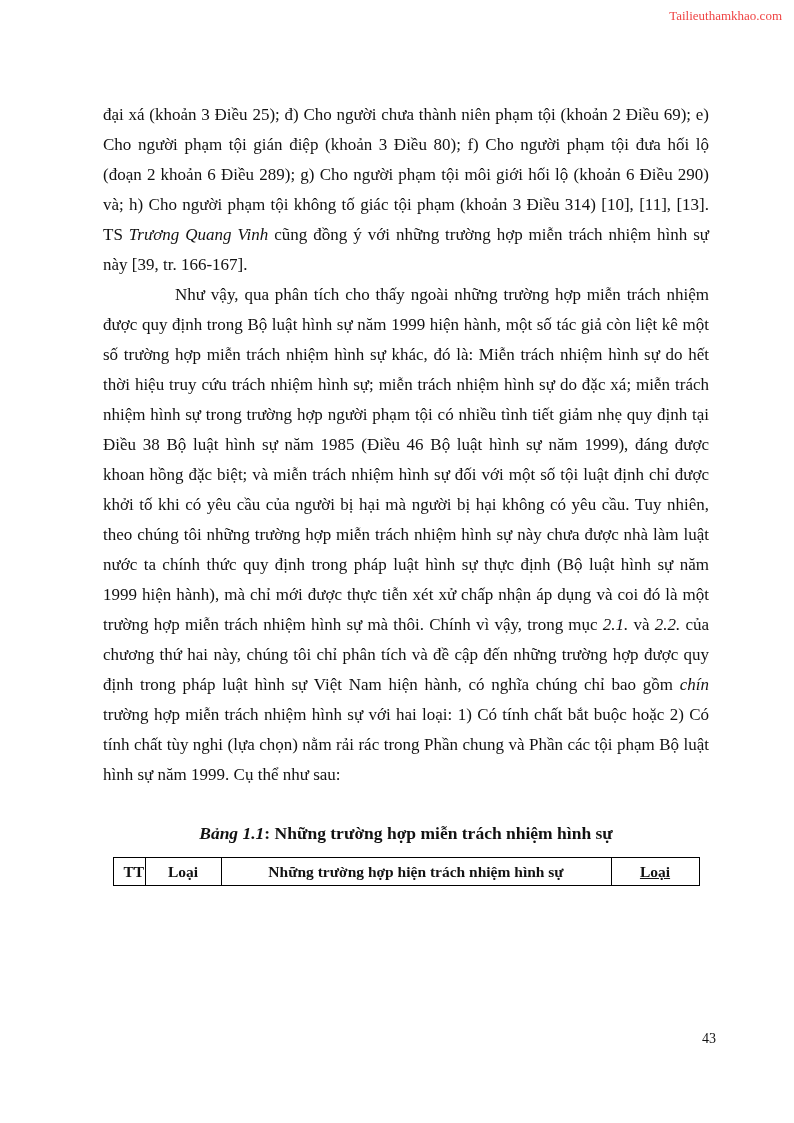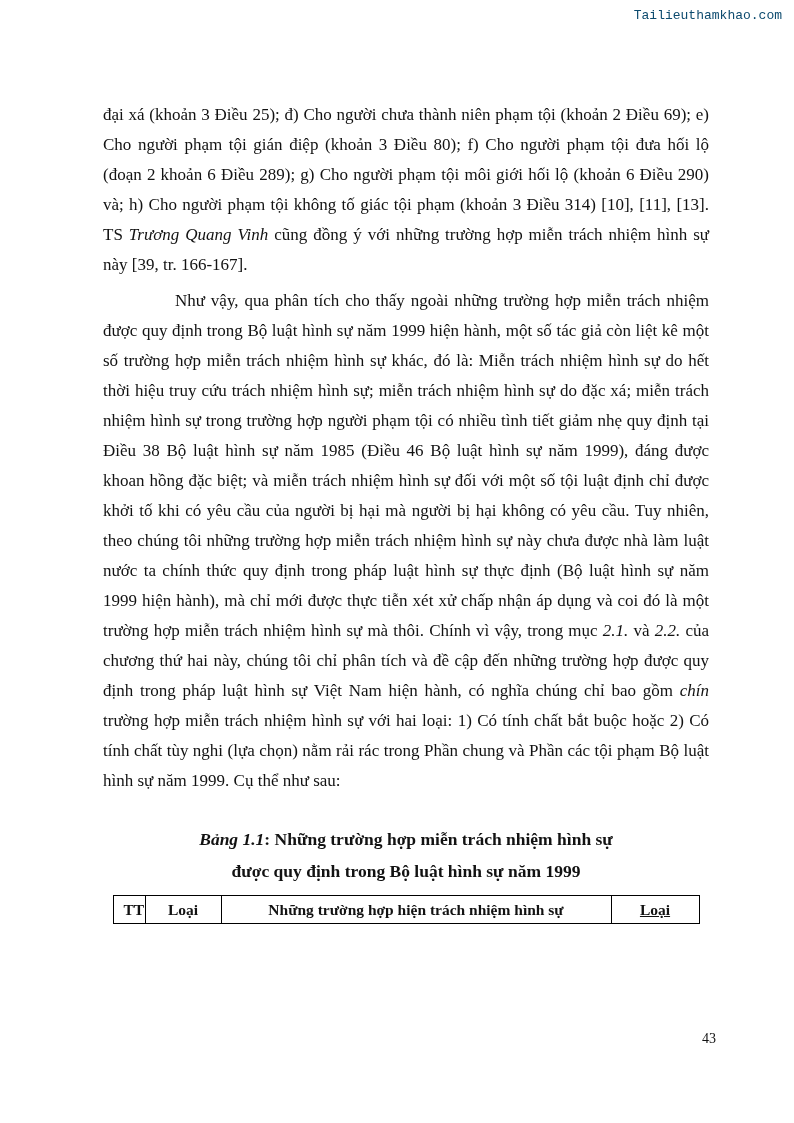--- a/index.html
+++ b/index.html
@@ -22,9 +22,9 @@
     position: absolute;
     top: 8px;
     right: 12px;
-    font-family: Liberation Mono, monospace;
+    font-family: Liberation Serif, serif;
     font-size: 13px;
-    color: #0c4a6e;
+    color: #ef4444;
   }
   .content {
     position: absolute;

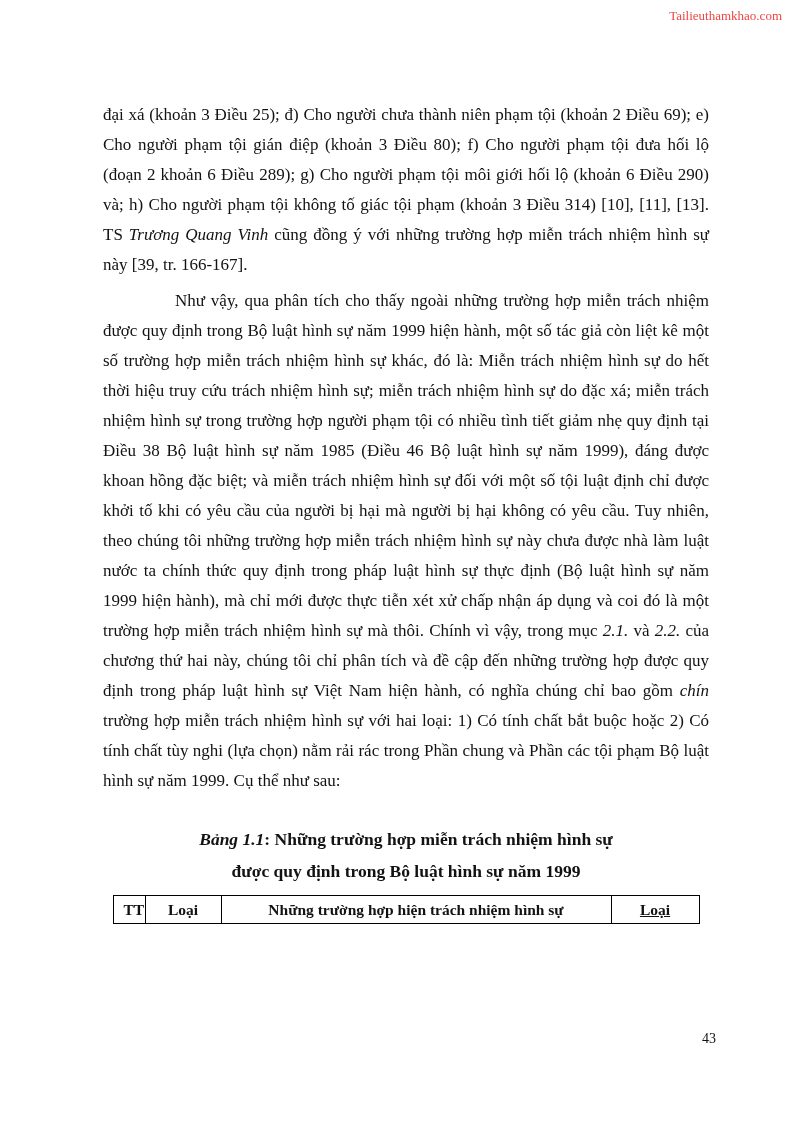--- a/index.html
+++ b/index.html
@@ -40,7 +40,7 @@
   }
   .para.indent {
     text-indent: 72px;
-    margin-top: 6px;
+    margin-top: 0;
   }
   .para i { font-style: italic; }
   .caption {

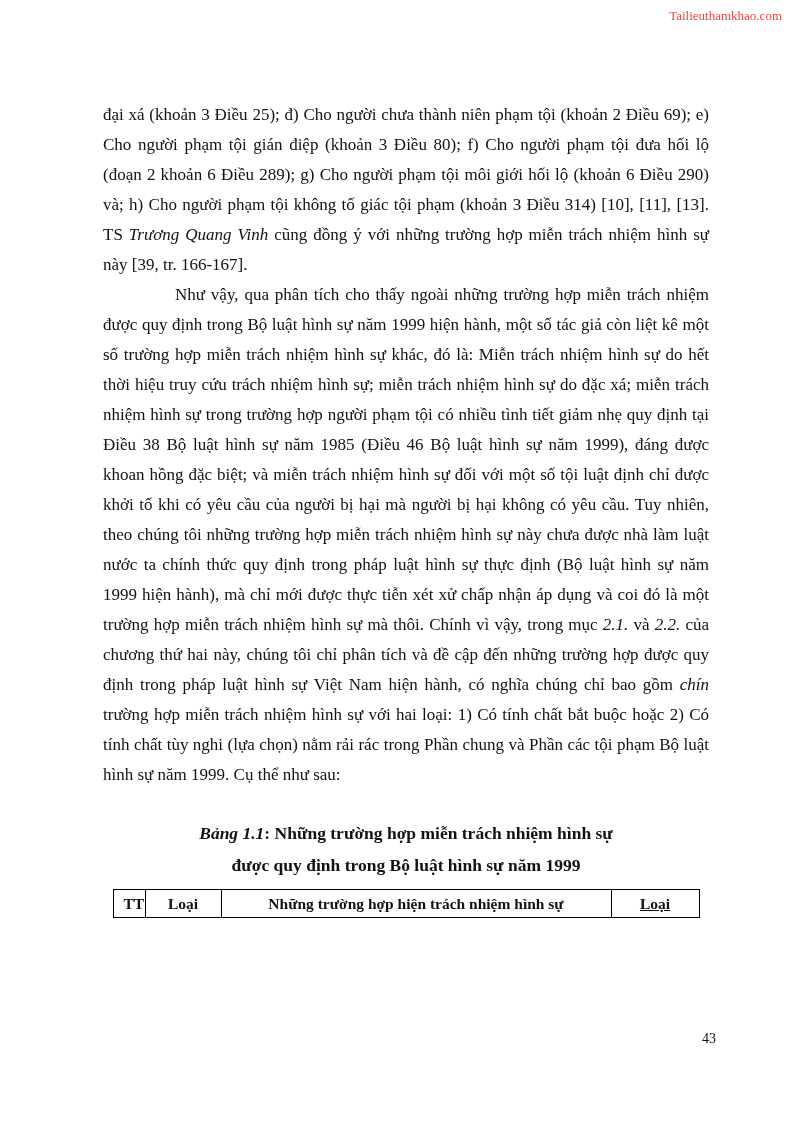--- a/index.html
+++ b/index.html
@@ -95,7 +95,6 @@
 
     <div class="caption">
       <div class="caption-line"><i>Bảng 1.1</i><span>: Những trường hợp miễn trách nhiệm hình sự</span></div>
-      <div class="caption-line">được quy định trong Bộ luật hình sự năm 1999</div>
     </div>
 
     <table class="law-table">

